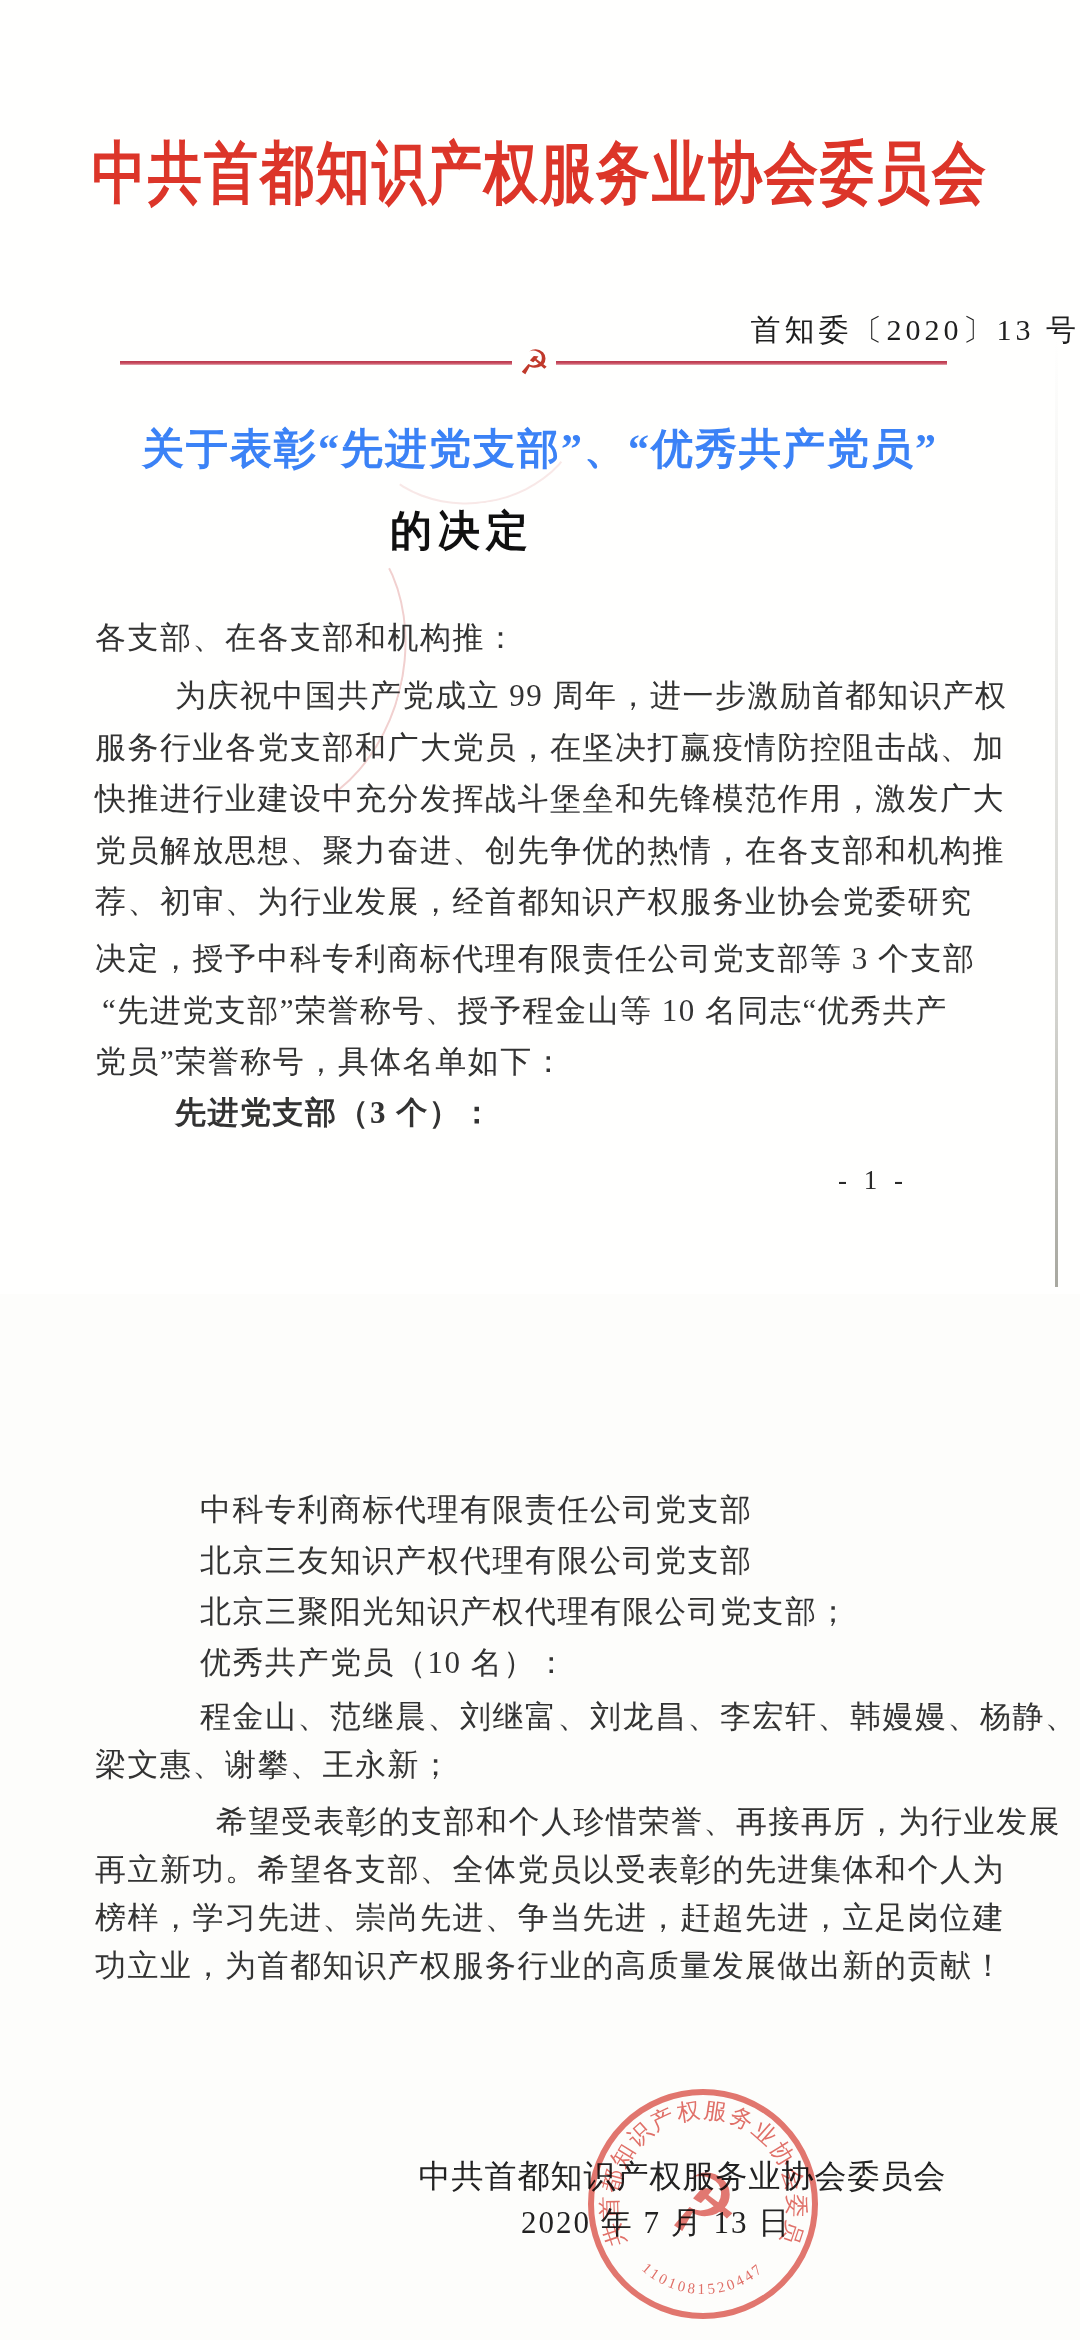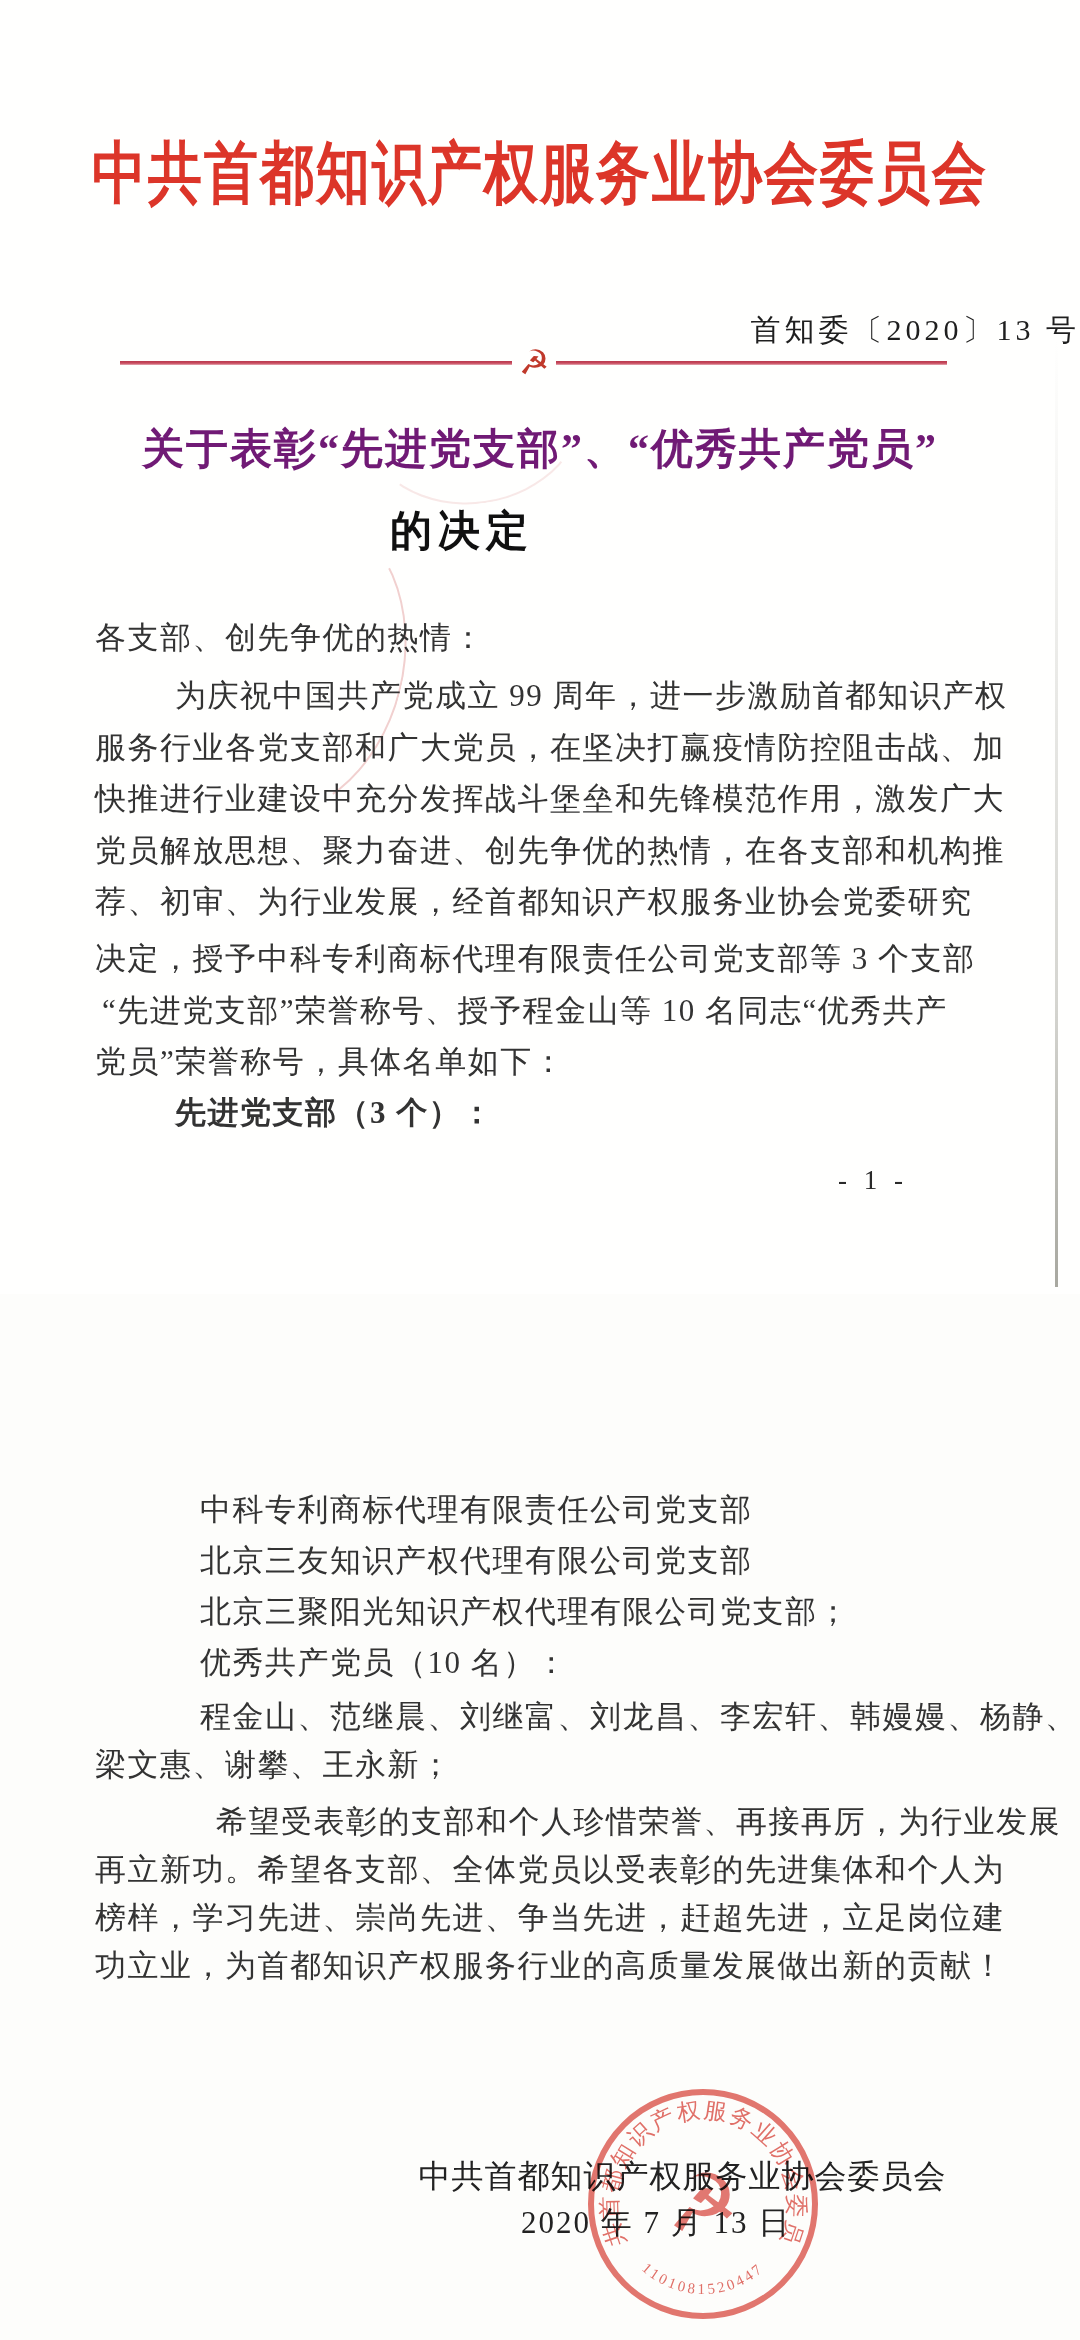--- a/index.html
+++ b/index.html
@@ -31,7 +31,7 @@
   }
   .title-1{
     top:421px;left:0;width:1080px;text-align:center;
-    font-size:42px;font-weight:700;color:#701a75;letter-spacing:2px;
+    font-size:42px;font-weight:700;color:#3b82f6;letter-spacing:2px;
   }
   .title-2{
     top:503px;left:0;width:924px;text-align:center;

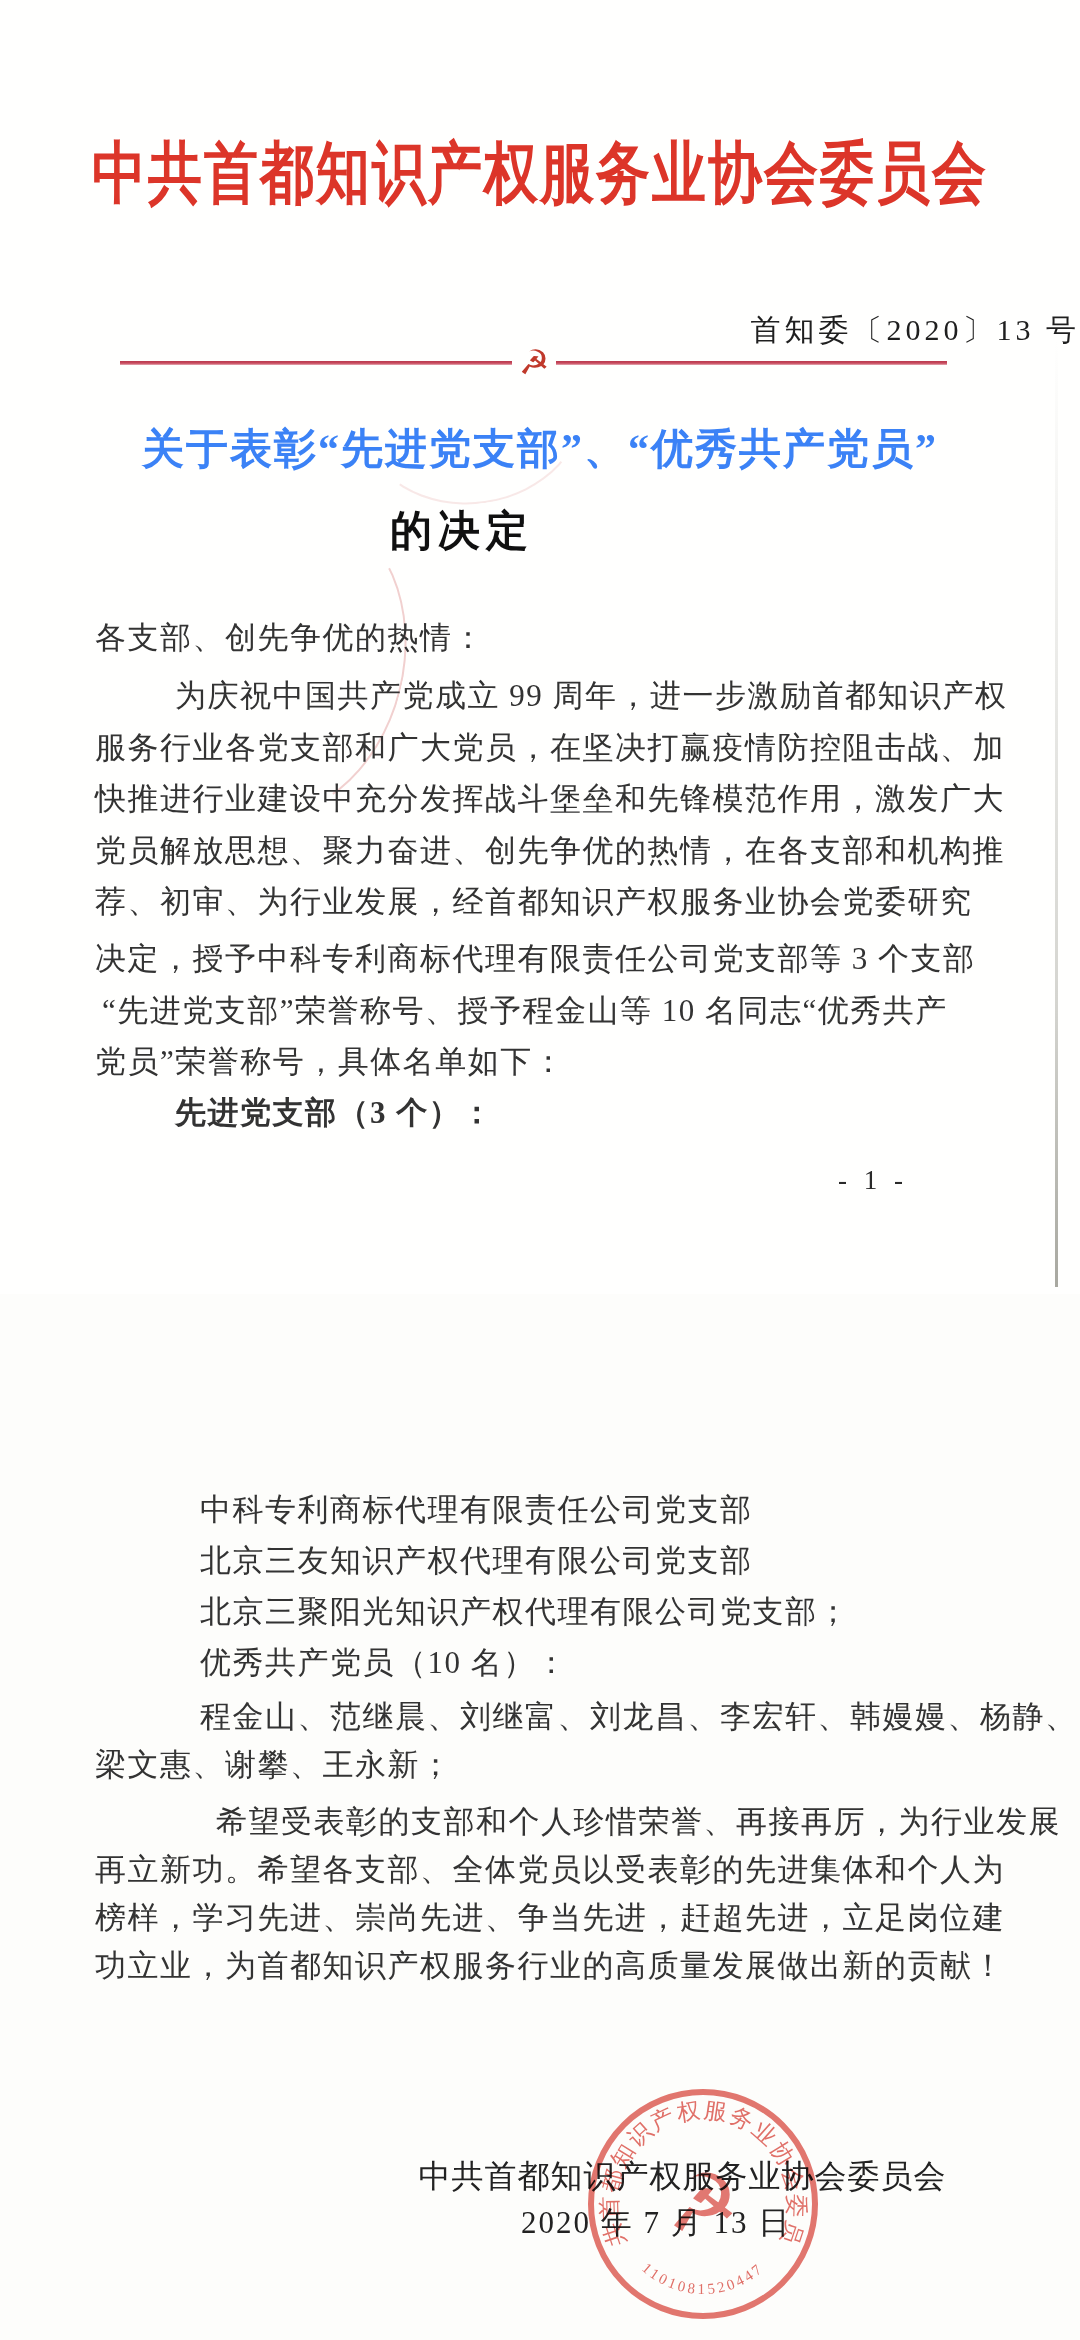--- a/index.html
+++ b/index.html
@@ -105,7 +105,7 @@
   <div class="abs title-1">关于表彰“先进党支部”、“优秀共产党员”</div>
   <div class="abs title-2">的决定</div>
 
-  <div class="abs body-line" style="top:618px;left:95px;">各支部、创先争优的热情：</div>
+  <div class="abs body-line" style="top:618px;left:95px;">各支部、在各支部和机构推：</div>
 
   <div class="abs body-line" style="top:676px;left:175px;">为庆祝中国共产党成立 99 周年，进一步激励首都知识产权</div>
   <div class="abs body-line" style="top:728px;left:95px;">服务行业各党支部和广大党员，在坚决打赢疫情防控阻击战、加</div>

